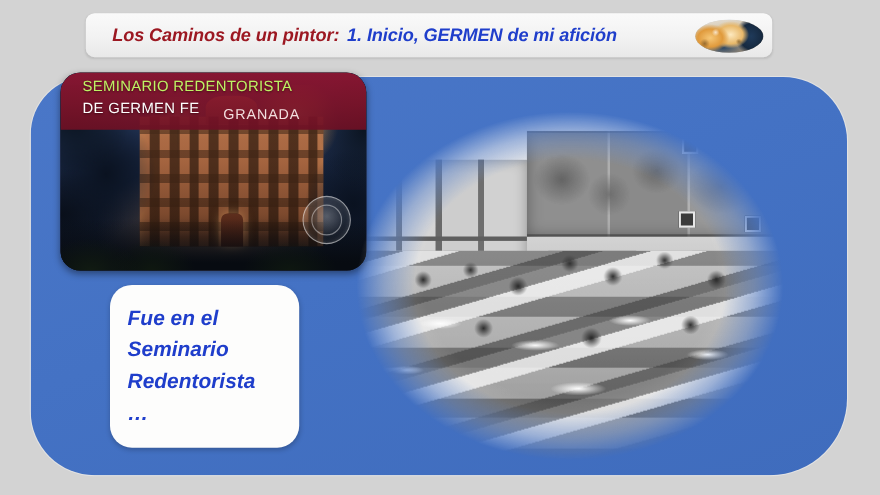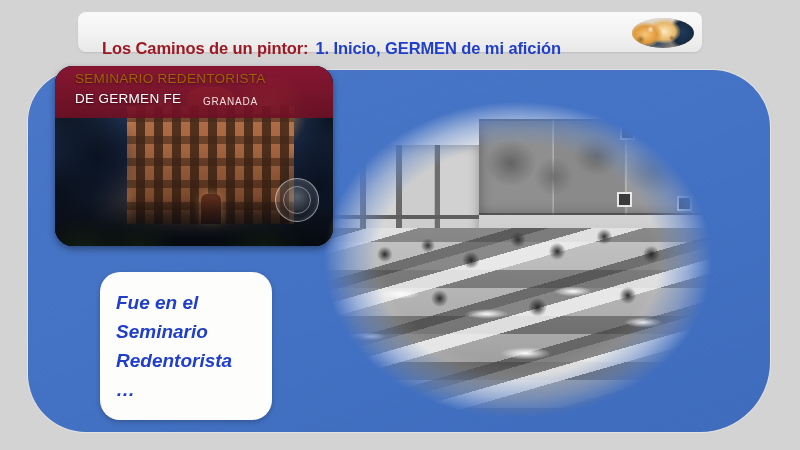--- a/index.html
+++ b/index.html
@@ -50,10 +50,11 @@
   .title-text {
     position: absolute;
     left: 24px;
-    top: 16px;
+    top: 0;
     height: 40px;
     line-height: 40px;
     white-space: nowrap;
+    font-style: italic;
     font-weight: bold;
     font-size: 16.5px;
     letter-spacing: -0.1px;

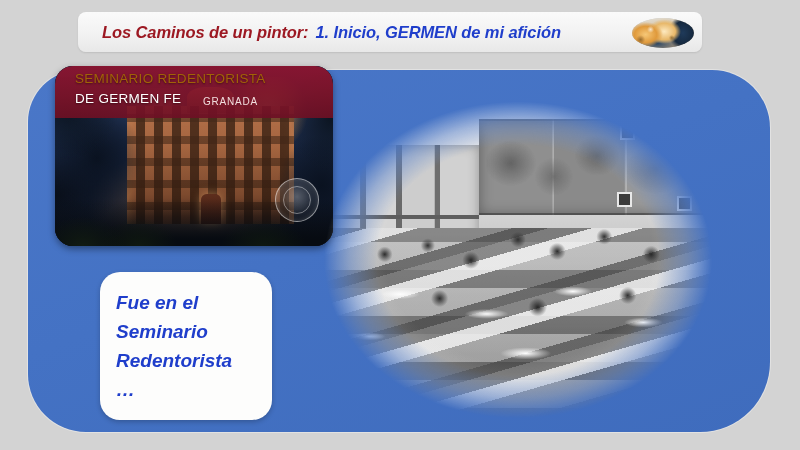--- a/index.html
+++ b/index.html
@@ -212,7 +212,7 @@
   .sem-banner-l1 {
     position: absolute;
     left: 20px; top: 5px;
-    color: #a16207;
+    color: #bef264;
     font-size: 13.5px;
     letter-spacing: 0.3px;
     white-space: nowrap;

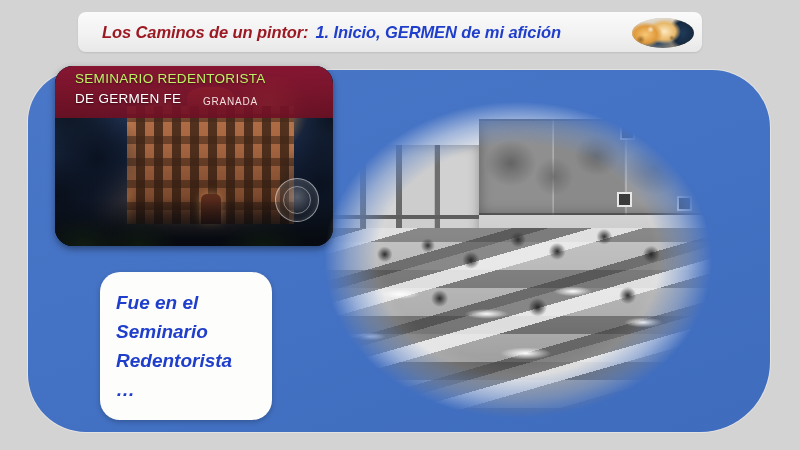--- a/index.html
+++ b/index.html
@@ -231,7 +231,7 @@
     position: absolute;
     left: 148px; top: 30px;
     color: #f2dede;
-    font-size: 10px;
+    font-size: 13px;
     letter-spacing: 0.8px;
     white-space: nowrap;
   }

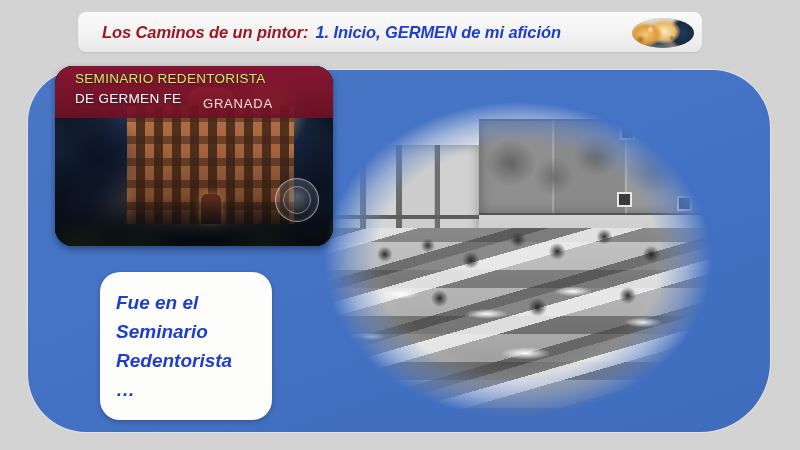--- a/index.html
+++ b/index.html
@@ -261,7 +261,7 @@
   .callout {
     position: absolute;
     left: 100px;
-    top: 272px;
+    top: 259px;
     width: 172px;
     height: 148px;
     background: #fdfdfc;

